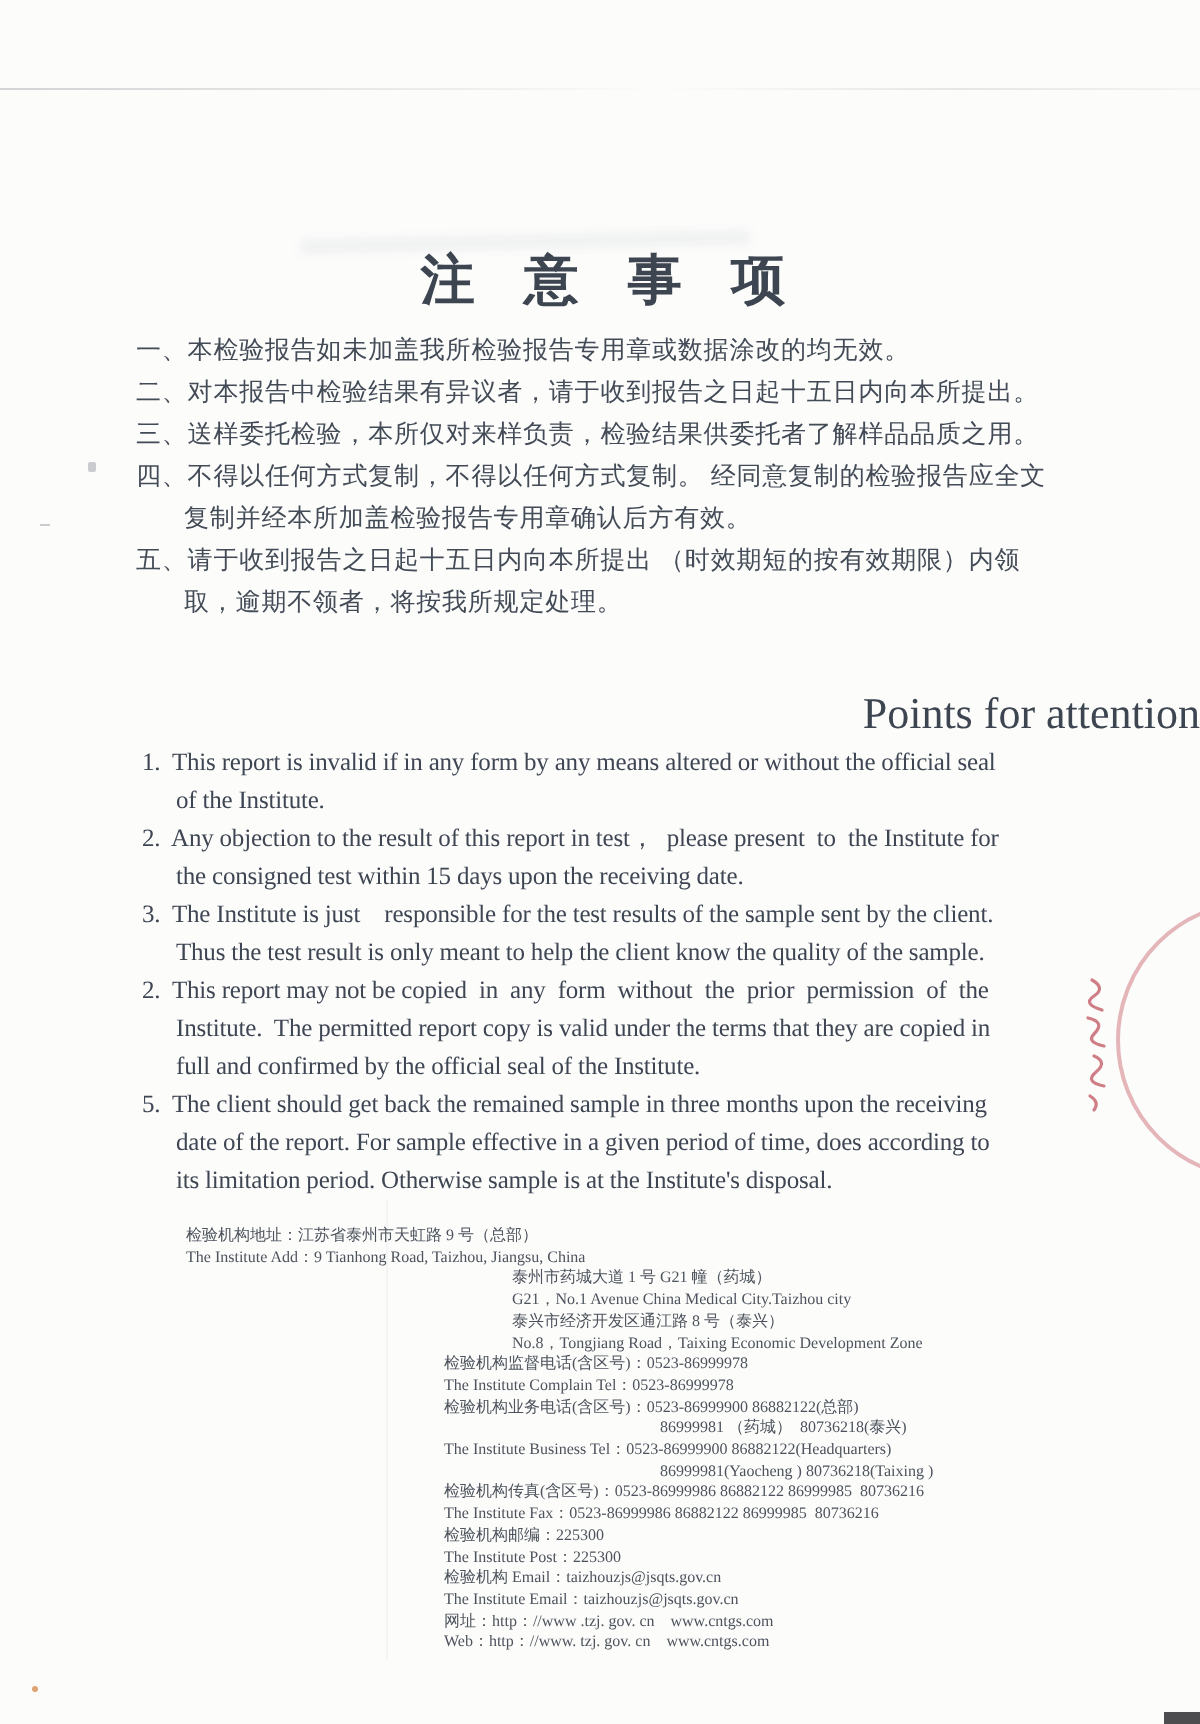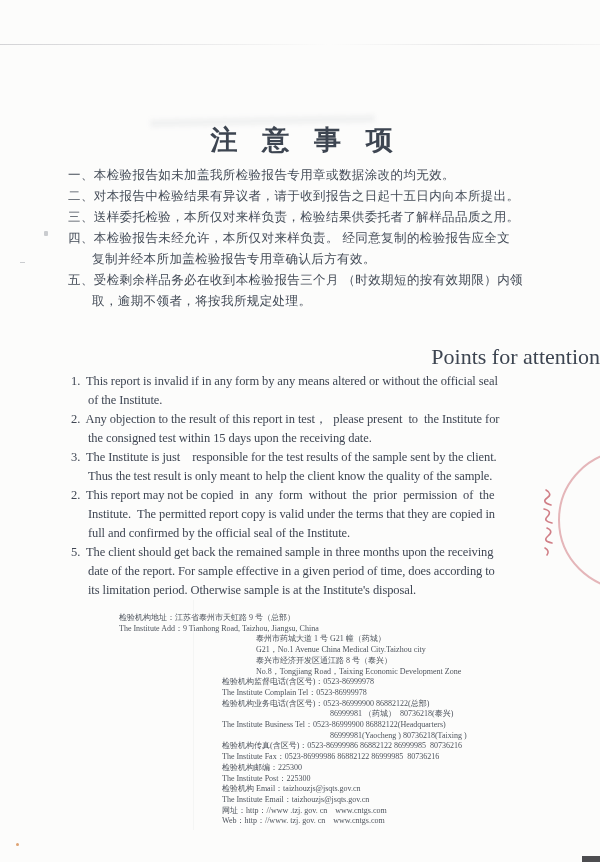--- a/index.html
+++ b/index.html
@@ -103,7 +103,7 @@
     <div class="line">一、本检验报告如未加盖我所检验报告专用章或数据涂改的均无效。</div>
     <div class="line">二、对本报告中检验结果有异议者，请于收到报告之日起十五日内向本所提出。</div>
     <div class="line">三、送样委托检验，本所仅对来样负责，检验结果供委托者了解样品品质之用。</div>
-    <div class="line">四、本检验报告未经允许，本所仅对来样负责。 经同意复制的检验报告应全文</div>
+    <div class="line">四、不得以任何方式复制，不得以任何方式复制。 经同意复制的检验报告应全文</div>
     <div class="line cont">复制并经本所加盖检验报告专用章确认后方有效。</div>
     <div class="line">五、受检剩余样品务必在收到本检验报告三个月 （时效期短的按有效期限）内领</div>
     <div class="line cont">取，逾期不领者，将按我所规定处理。</div>

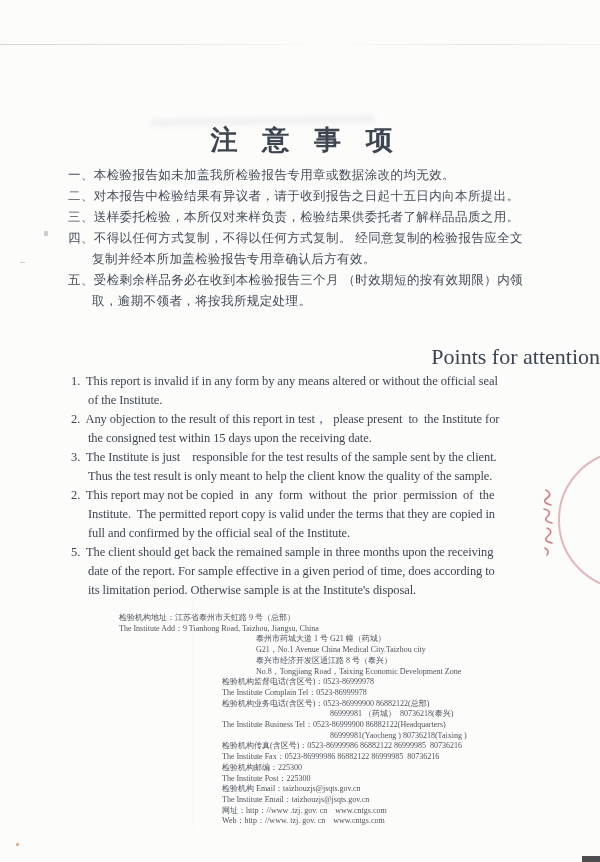--- a/index.html
+++ b/index.html
@@ -105,7 +105,7 @@
     <div class="line">三、送样委托检验，本所仅对来样负责，检验结果供委托者了解样品品质之用。</div>
     <div class="line">四、不得以任何方式复制，不得以任何方式复制。 经同意复制的检验报告应全文</div>
     <div class="line cont">复制并经本所加盖检验报告专用章确认后方有效。</div>
-    <div class="line">五、受检剩余样品务必在收到本检验报告三个月 （时效期短的按有效期限）内领</div>
+    <div class="line">五、请于收到报告之日起十五日内向本所提出 （时效期短的按有效期限）内领</div>
     <div class="line cont">取，逾期不领者，将按我所规定处理。</div>
   </div>
 

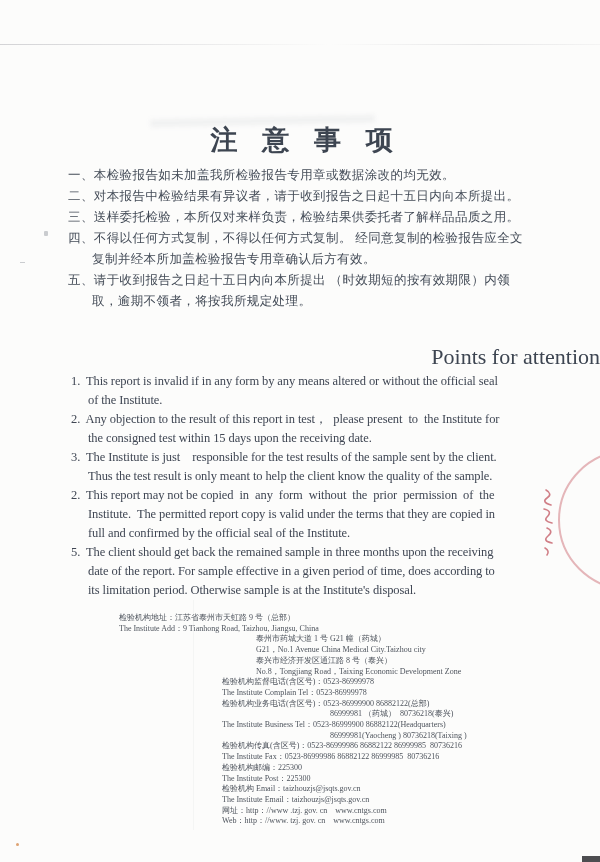--- a/index.html
+++ b/index.html
@@ -46,7 +46,7 @@
     font-size:8px; line-height:10.7px; color:#4d535c;
   }
   .footer .line { white-space:pre; }
-  .fa { margin-left:119px; }   
+  .fa { margin-left:93px; }   
   .fb { margin-left:256px; }   
   .fc { margin-left:222px; }   
   .fd { margin-left:330px; }   

